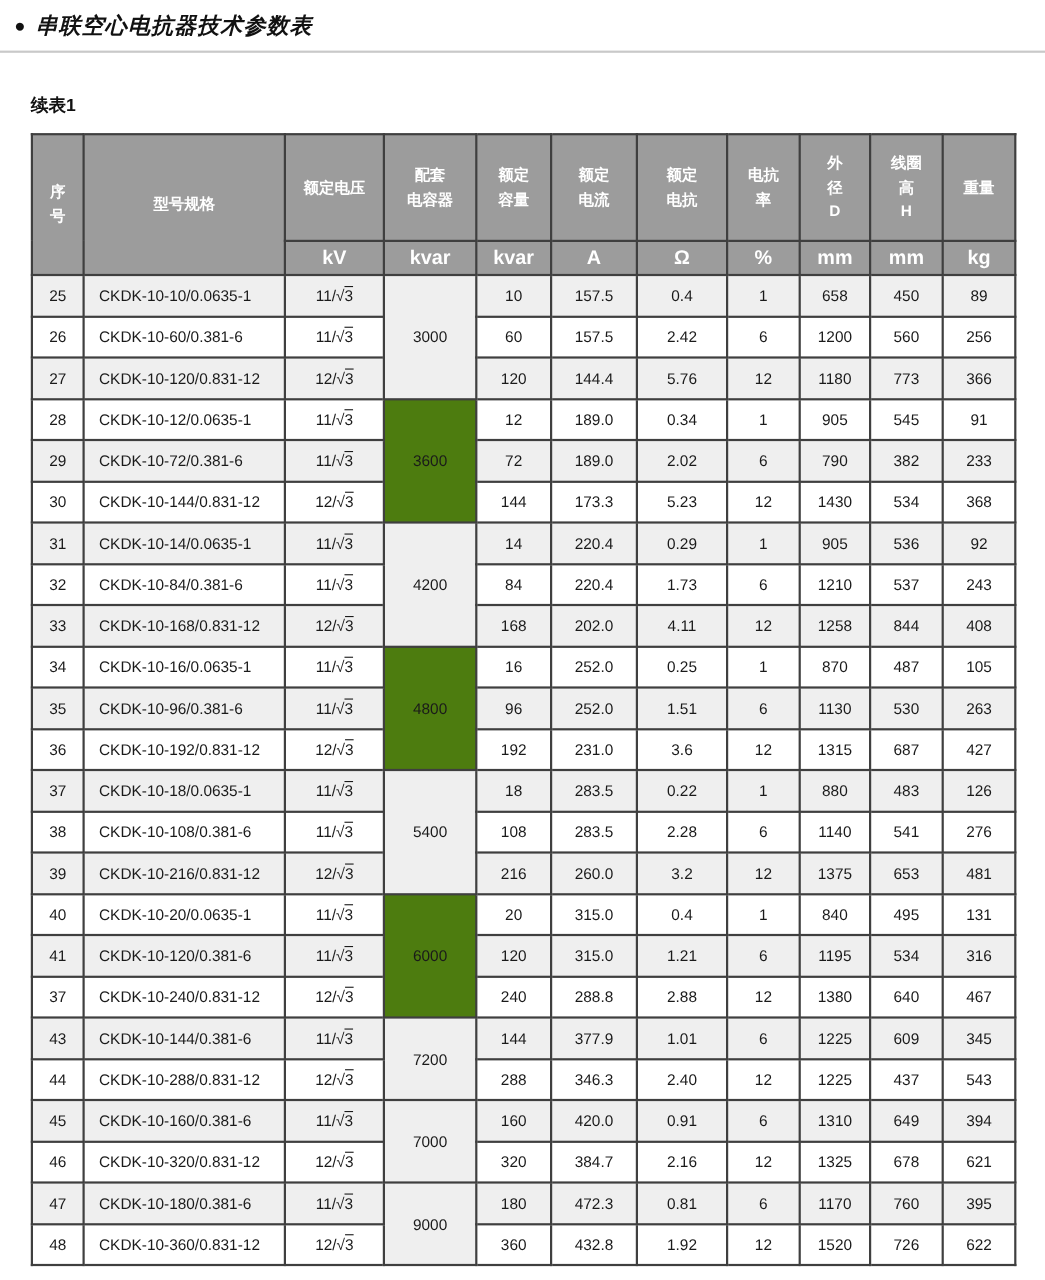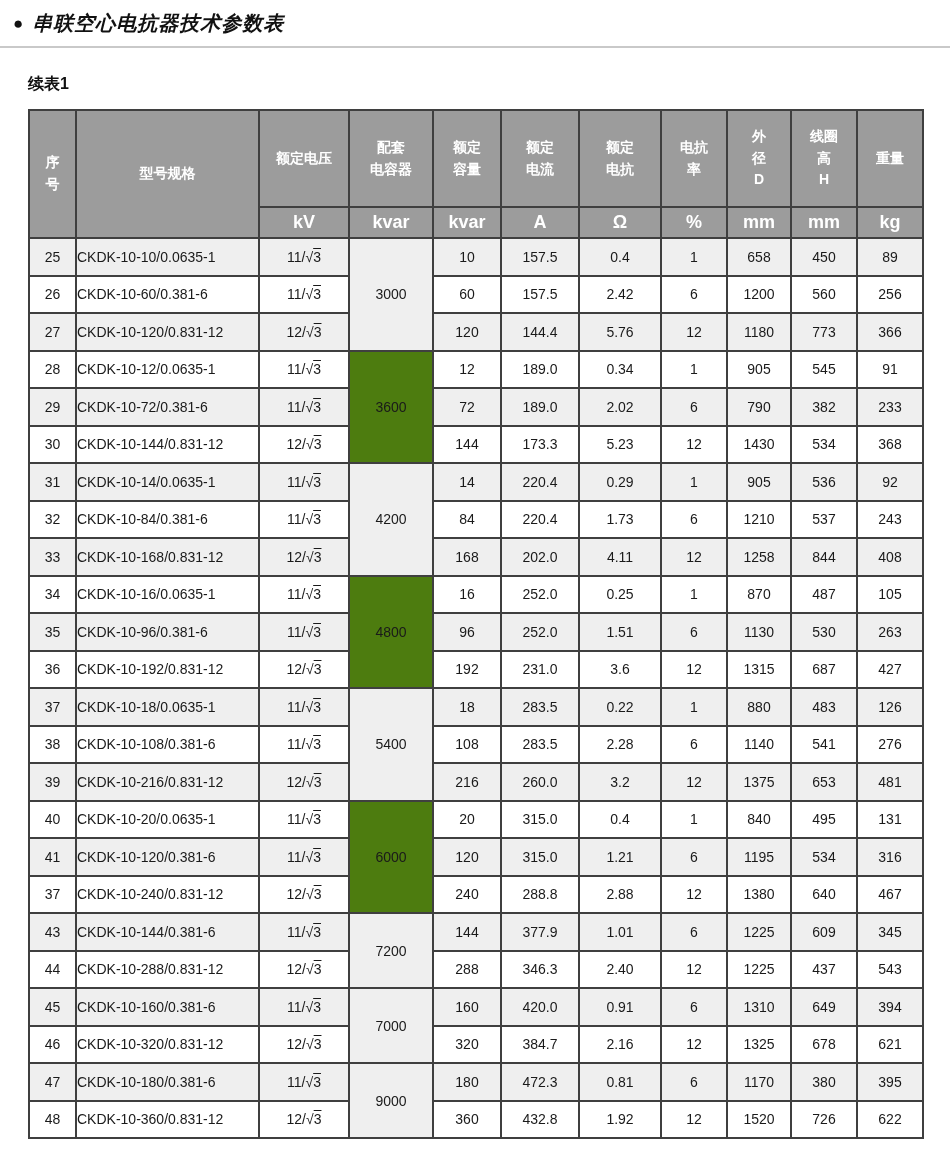--- a/index.html
+++ b/index.html
@@ -22,7 +22,7 @@
     width: 950px;
   }
   .subtitle {
-    margin: 26px 0 14px 28px;
+    margin: 38px 0 14px 28px;
     font-size: 16px; font-weight: bold; color: #111;
   }
   table.params {

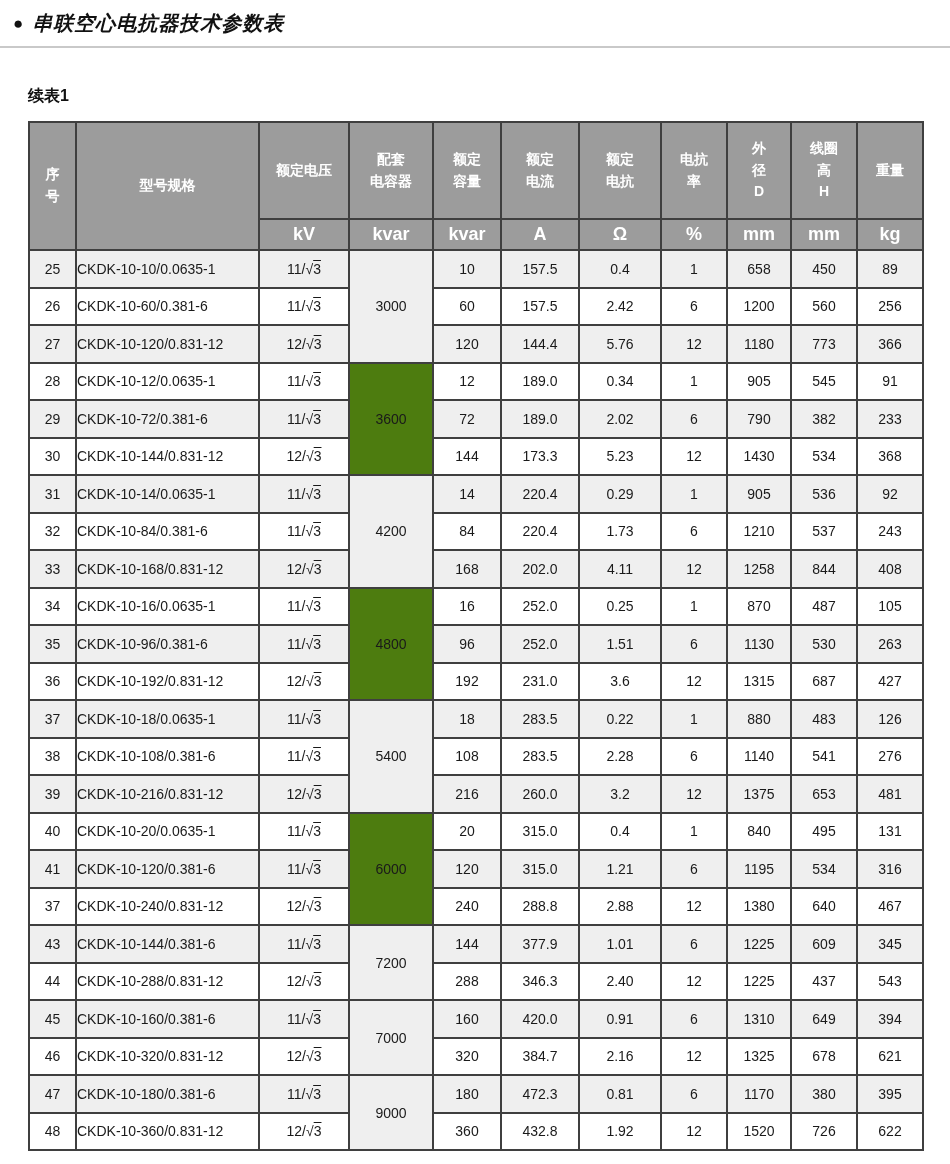--- a/index.html
+++ b/index.html
@@ -67,7 +67,7 @@
     color: #1a1a1a;
   }
   tbody tr.stripe td { background: #efefef; }
-  tbody td.model { text-align: left; }
+  tbody td.model { text-align: left; padding-left: 13px; }
   tbody td.capacitor-cell { background: #4d7c0f; font-size: 14px; }
   .overline { text-decoration: overline; }
 </style>

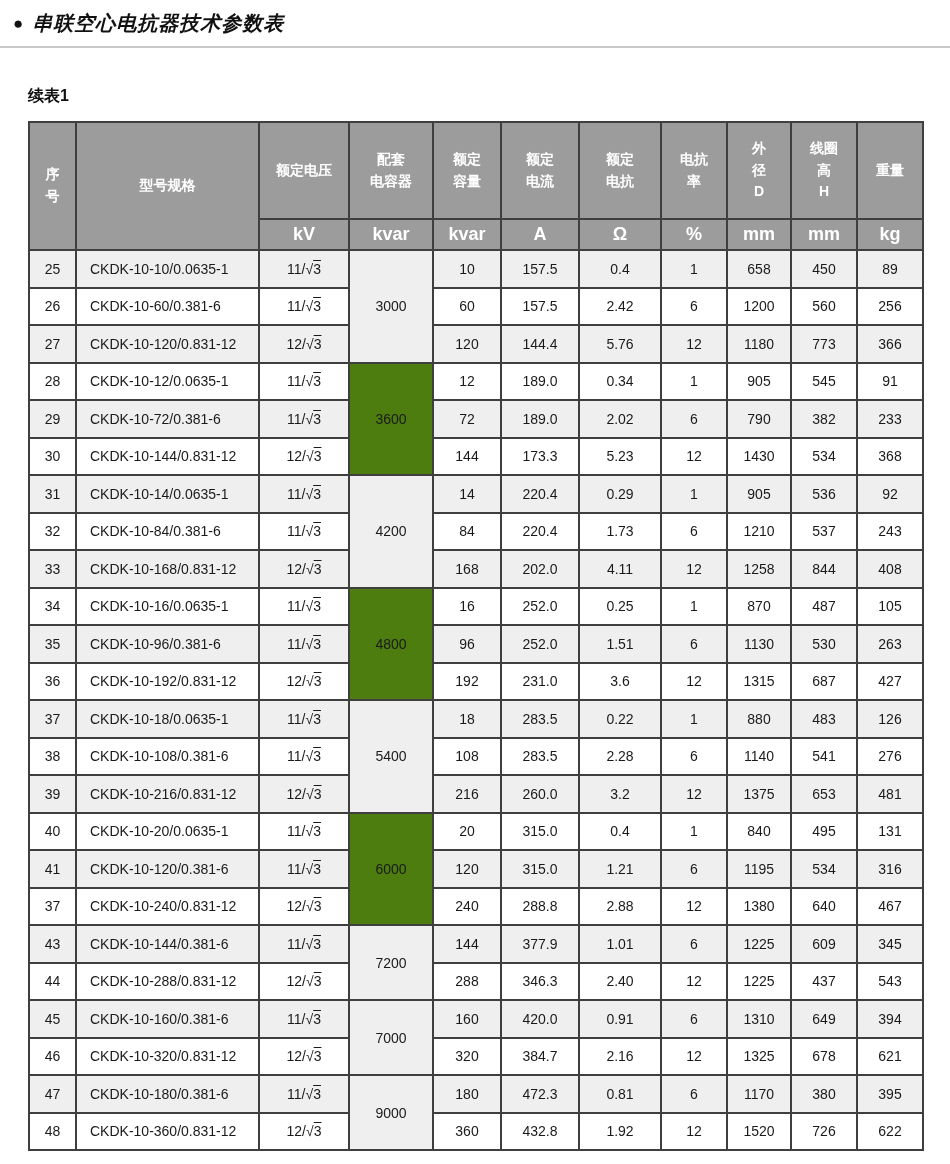--- a/index.html
+++ b/index.html
@@ -415,7 +415,7 @@
         <td>0.81</td>
         <td>6</td>
         <td>1170</td>
-        <td>380</td>
+        <td>760</td>
         <td>395</td>
       </tr>
       <tr>

